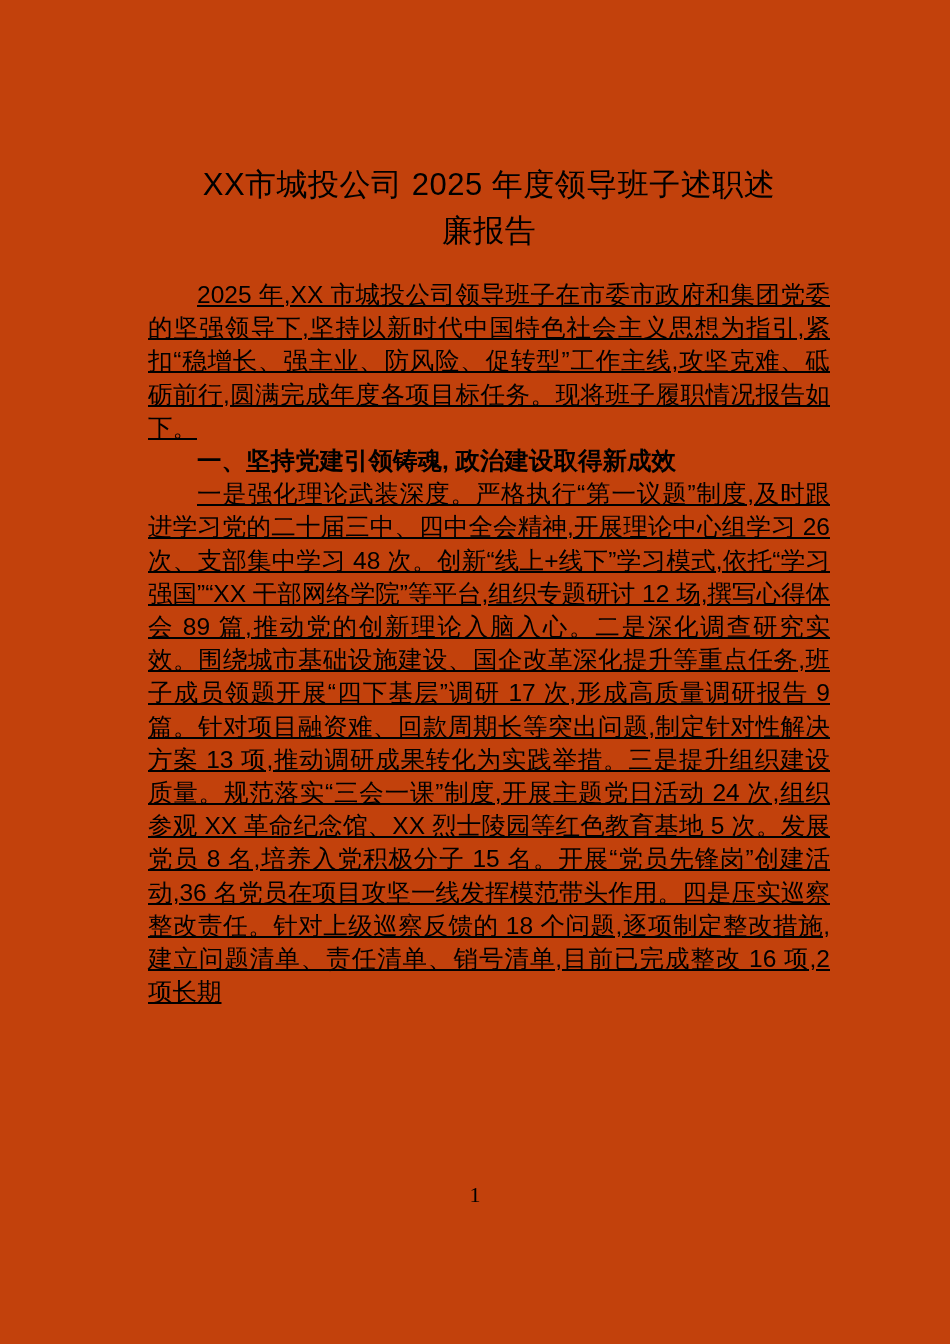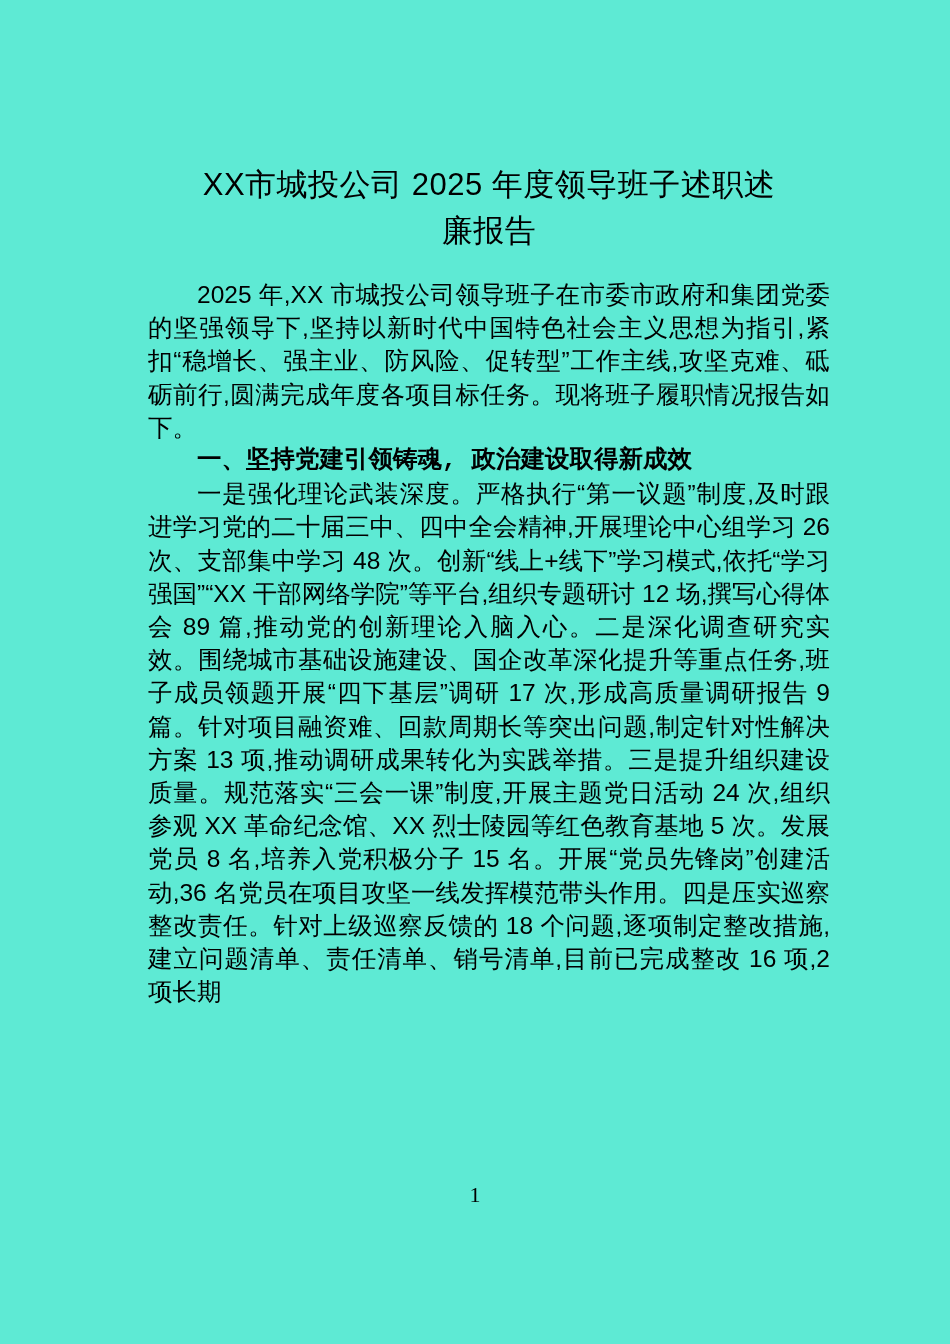--- a/index.html
+++ b/index.html
@@ -23,7 +23,7 @@
     left: 0;
     width: 950px;
     height: 1344px;
-    background: #5eead4;
+    background: #c2410c;
   }
 
   .content {

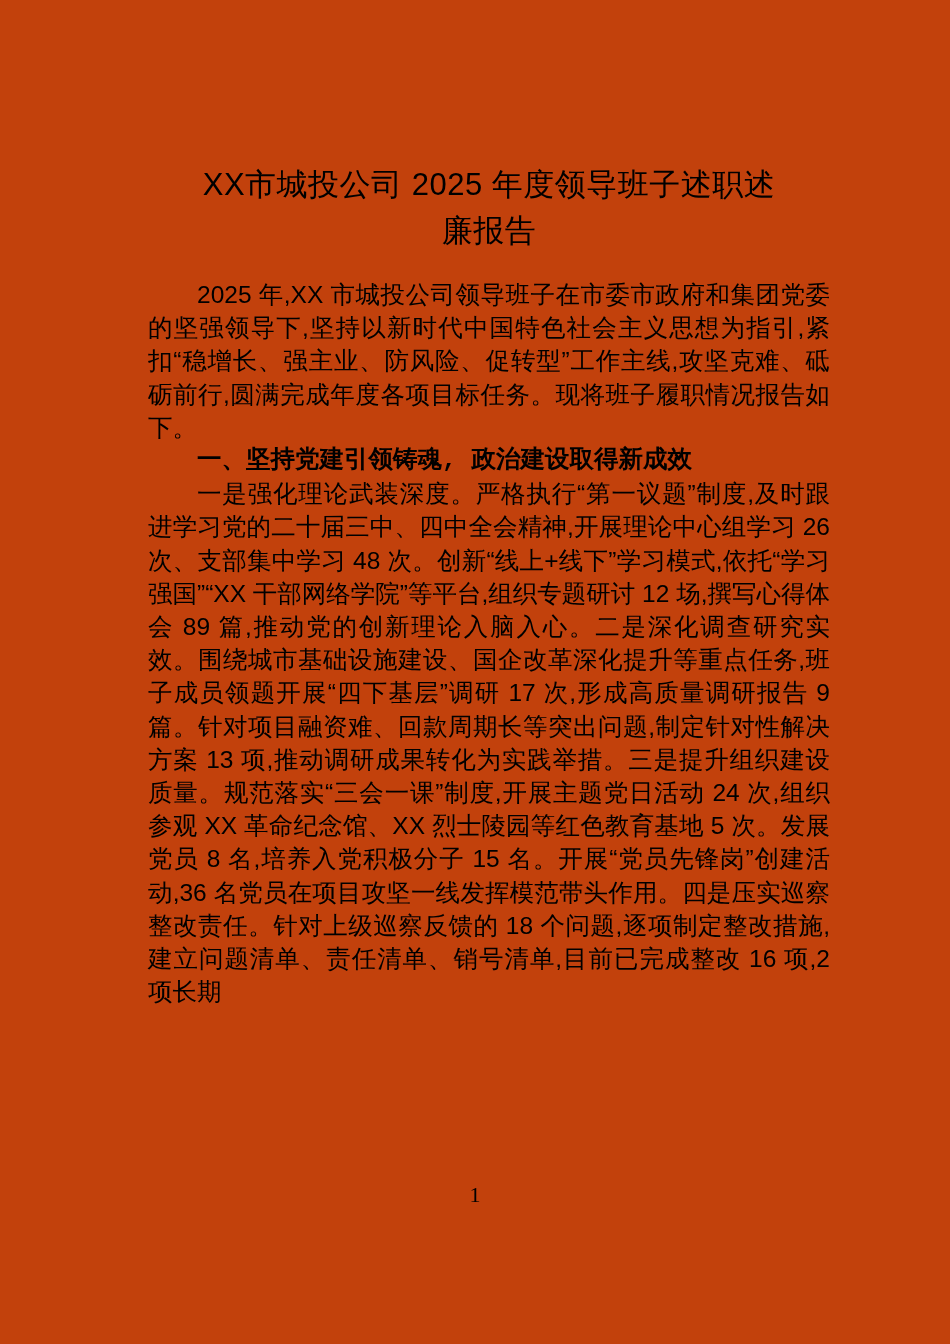--- a/index.html
+++ b/index.html
@@ -62,6 +62,7 @@
     letter-spacing: 0px;
     word-break: break-all;
     font-family: "Liberation Sans", "DejaVu Sans", sans-serif;
+    text-decoration: underline;
   }
 
   p.heading {

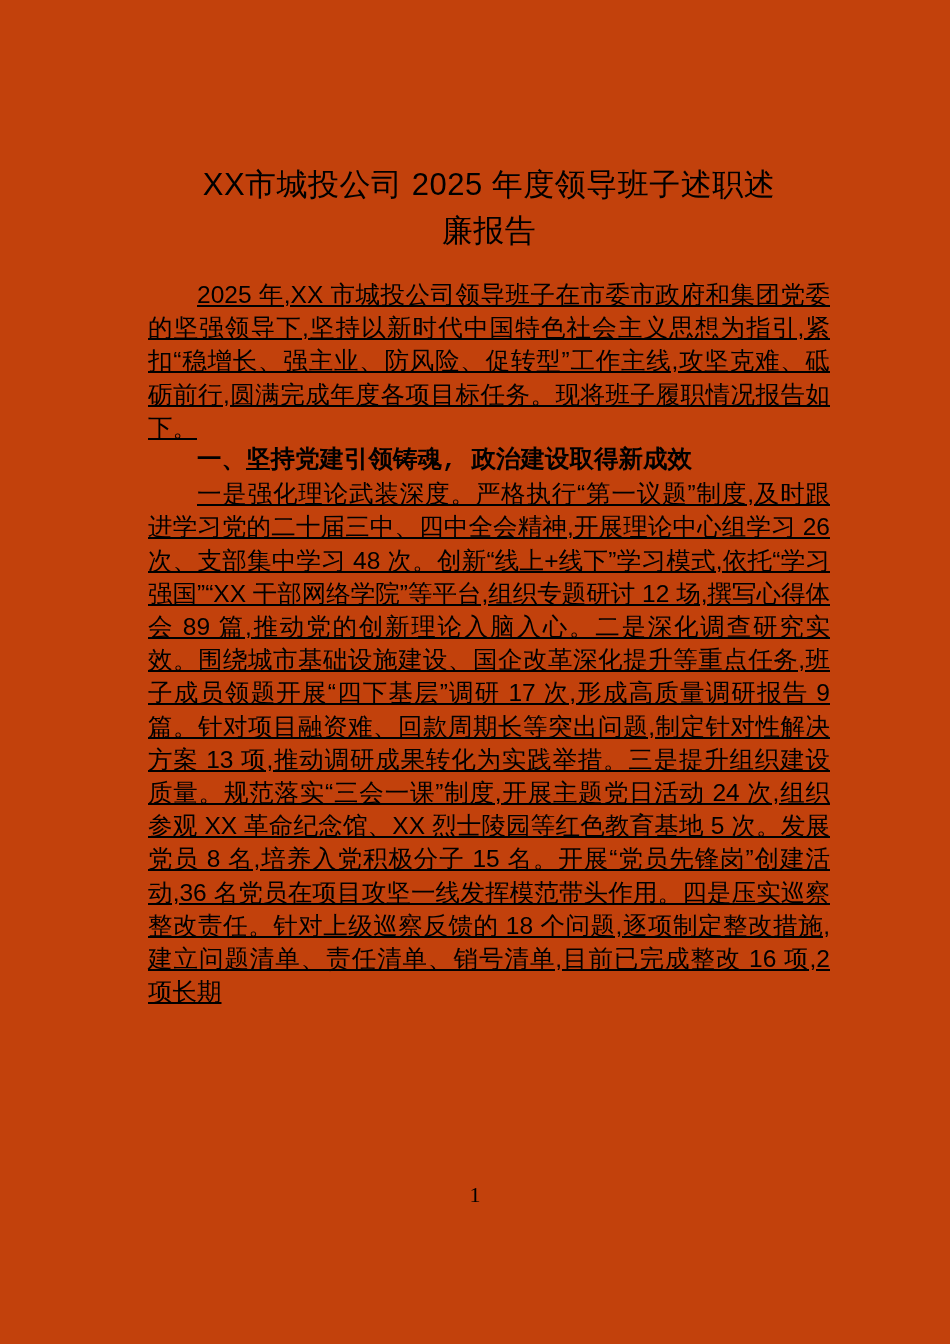--- a/index.html
+++ b/index.html
@@ -74,7 +74,7 @@
     text-indent: 49px;
     text-align: left;
     letter-spacing: 0px;
-    font-family: Liberation Mono, monospace;
+    font-family: Liberation Sans, sans-serif;
   }
 
   

